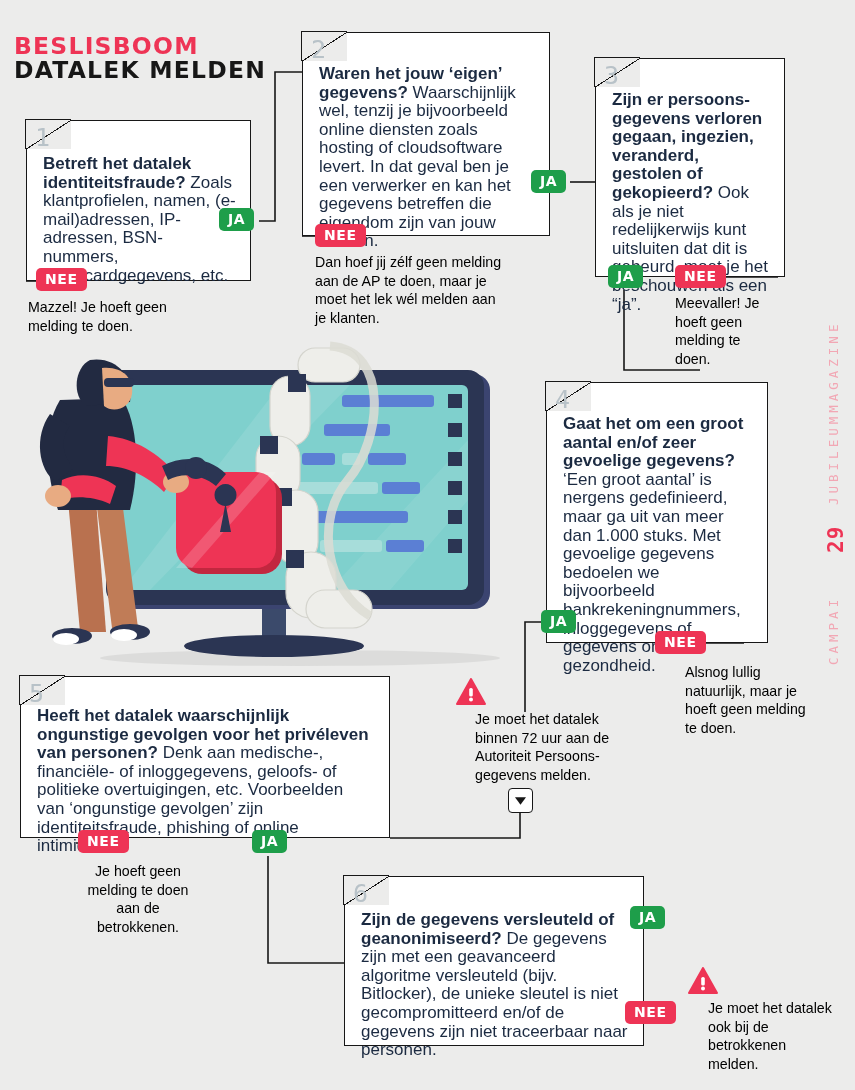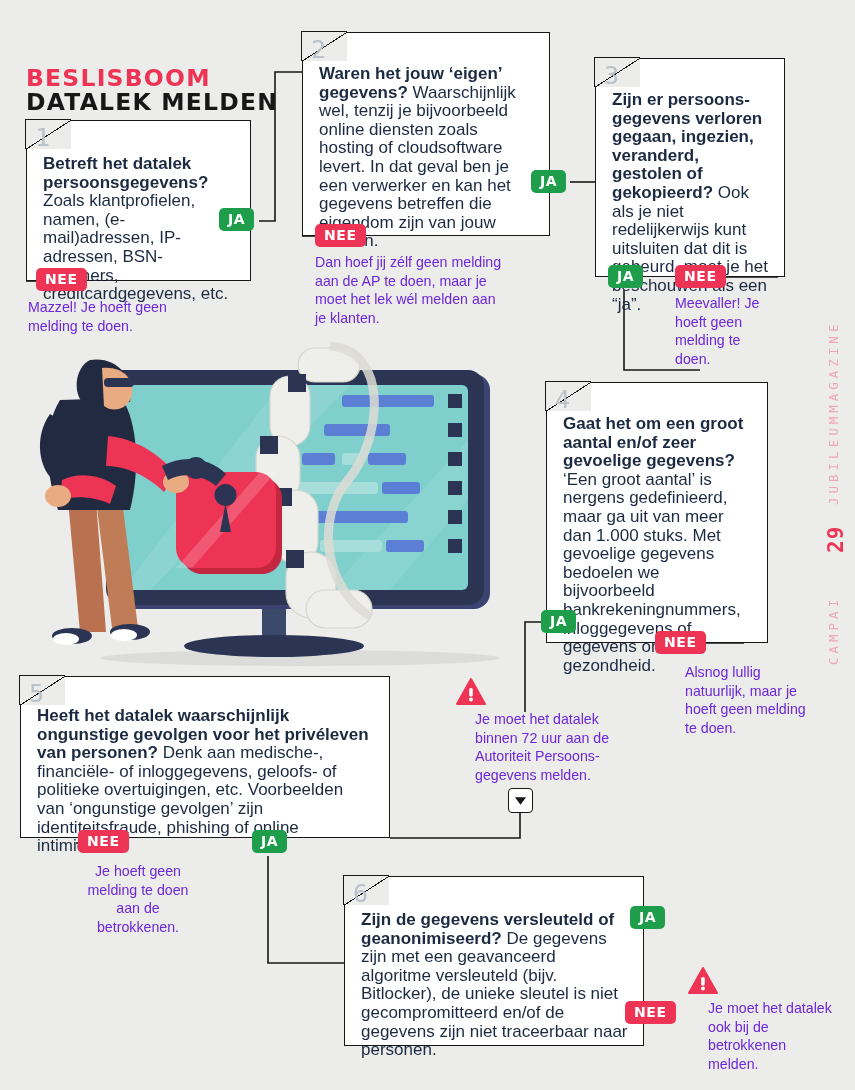--- a/index.html
+++ b/index.html
@@ -80,7 +80,7 @@
   .note.bold{font-weight:normal;margin-left:20px;}
 
   
-  #title{position:absolute;left:26px;top:34px;z-index:5;margin-top:32px;}
+  #title{position:absolute;left:14px;top:34px;z-index:5;}
   #title .l1,#title .l2{
     font-family:"DejaVu Sans", sans-serif;
     font-weight:bold;

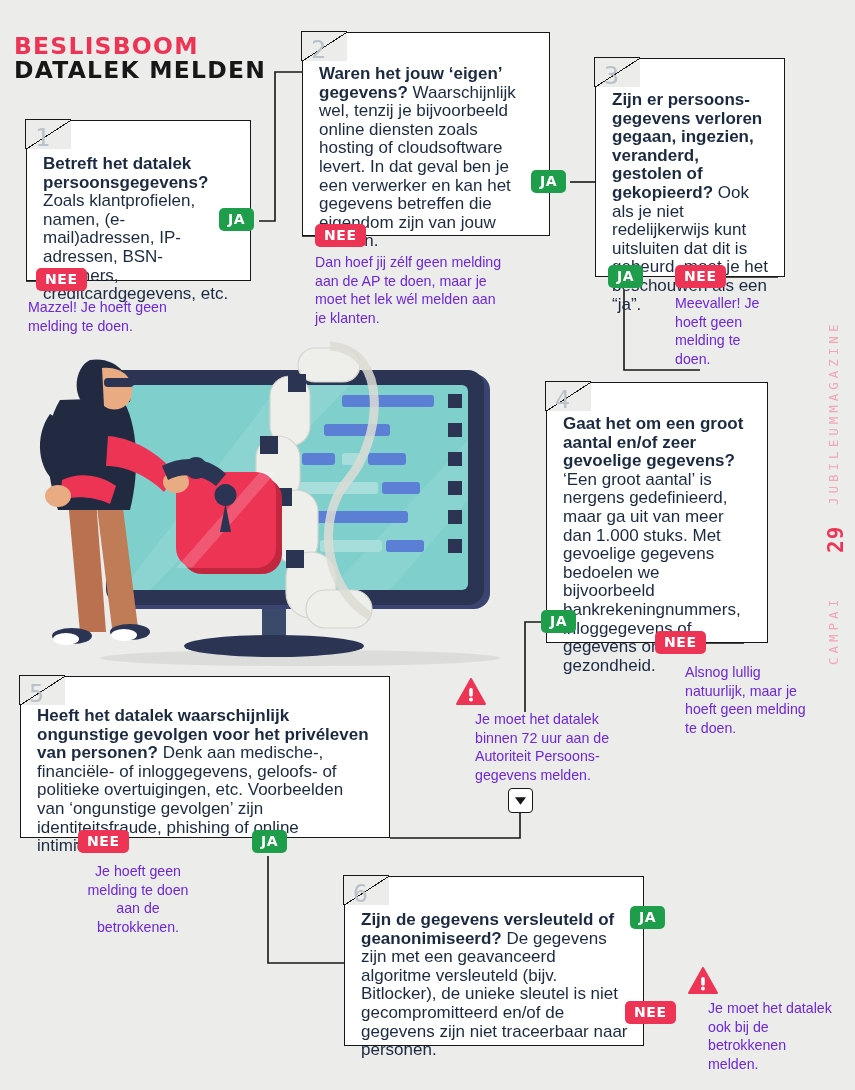--- a/index.html
+++ b/index.html
@@ -255,7 +255,7 @@
     <div class="corner"></div>
     <div class="num">1</div>
     <div class="body" style="padding-top:34px;">
-      <span class="q">Betreft het datalek persoonsgegevens?</span>
+      <span class="q">Betreft het datalek identiteitsfraude?</span>
       <span class="a">Zoals klantprofielen, namen, (e-mail)adressen, IP-adressen, BSN-nummers, creditcardgegevens, etc.</span>
     </div>
   </div>

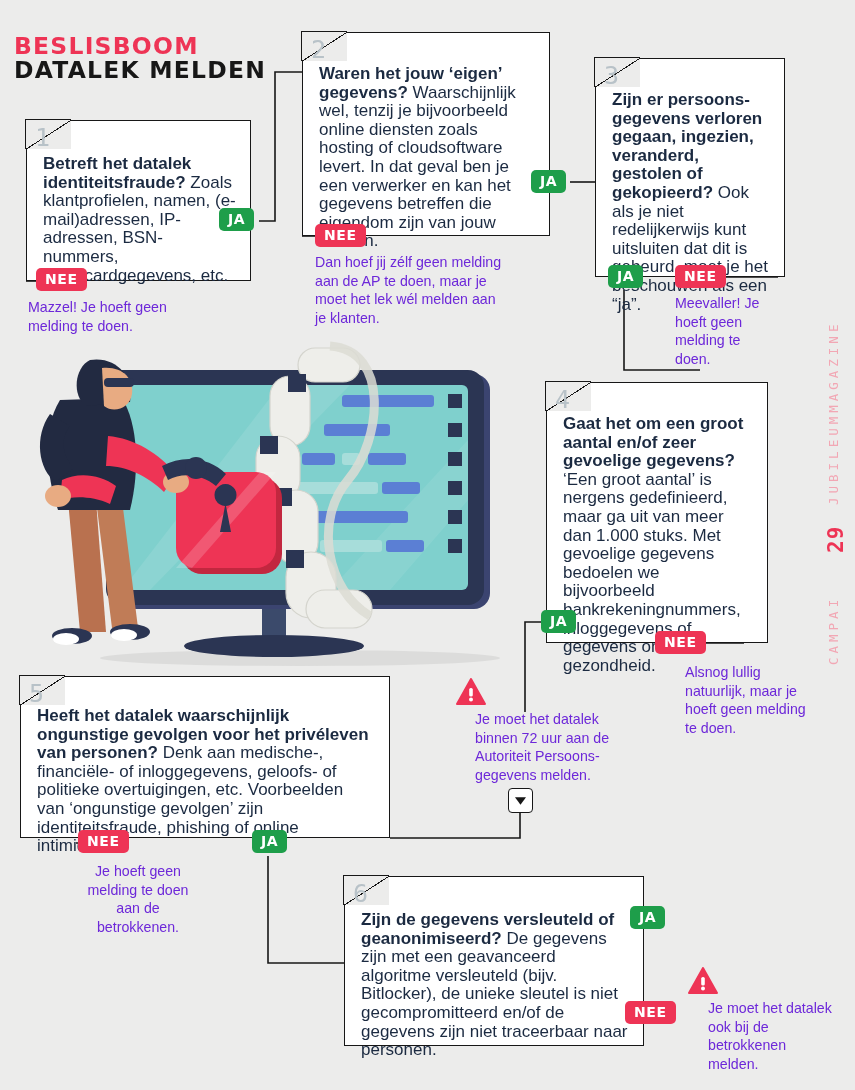--- a/index.html
+++ b/index.html
@@ -75,7 +75,7 @@
     z-index:4;
     font-size:14.2px;
     line-height:18.6px;
-    color:#6d28d9;
+    color:#000000;
   }
   .note.bold{font-weight:normal;margin-left:20px;}
 

